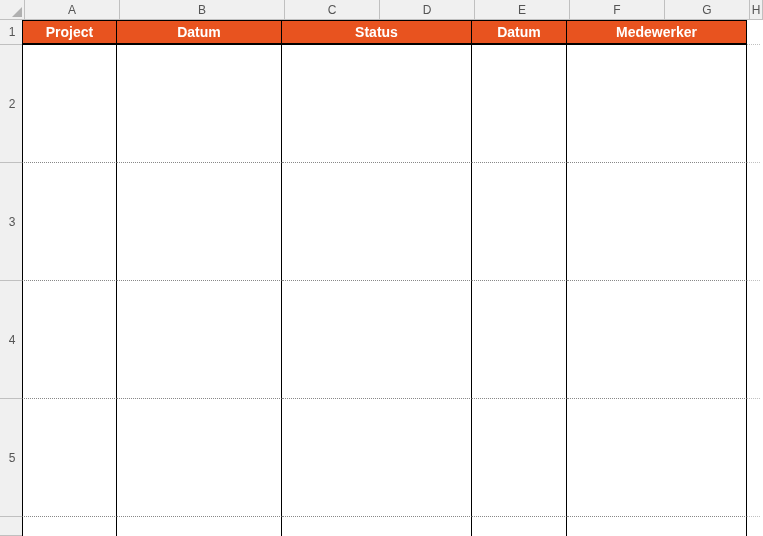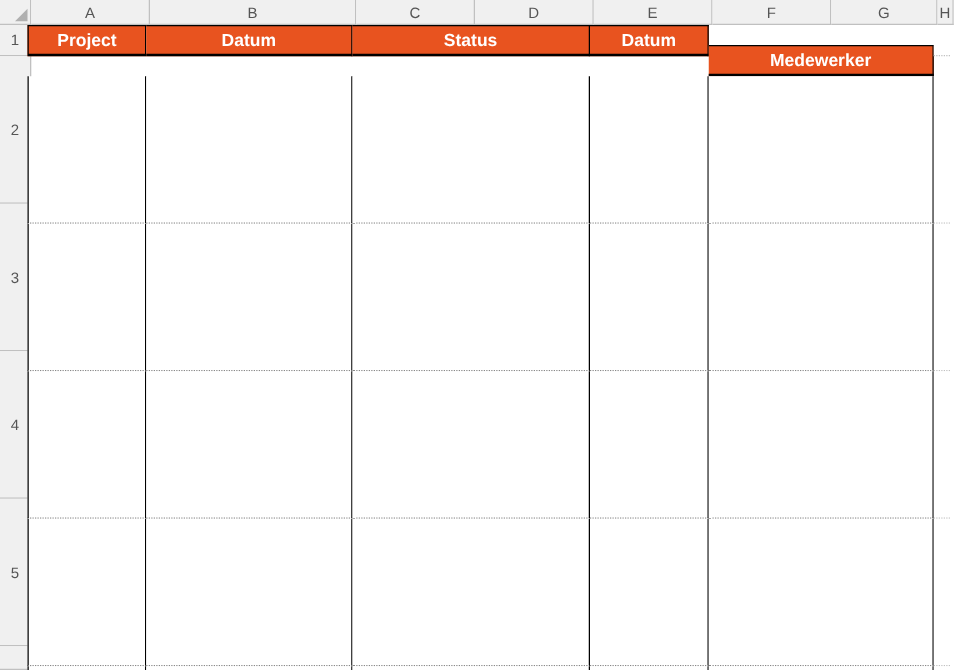--- a/index.html
+++ b/index.html
@@ -136,7 +136,7 @@
         <div class="cell header-cell" style="width: 165px; height: 25px;">Datum</div>
         <div class="cell header-cell" style="width: 190px; height: 25px;">Status</div>
         <div class="cell header-cell" style="width: 95px; height: 25px;">Datum</div>
-        <div class="cell header-cell" style="width: 180px; height: 25px; margin-top: 16px;">Medewerker</div>
+        <div class="cell header-cell" style="width: 180px; height: 25px;">Medewerker</div>
         <div class="cell" style="width: 13px; height: 25px; border-right: none;"></div>
       </div>
       <div class="row">

